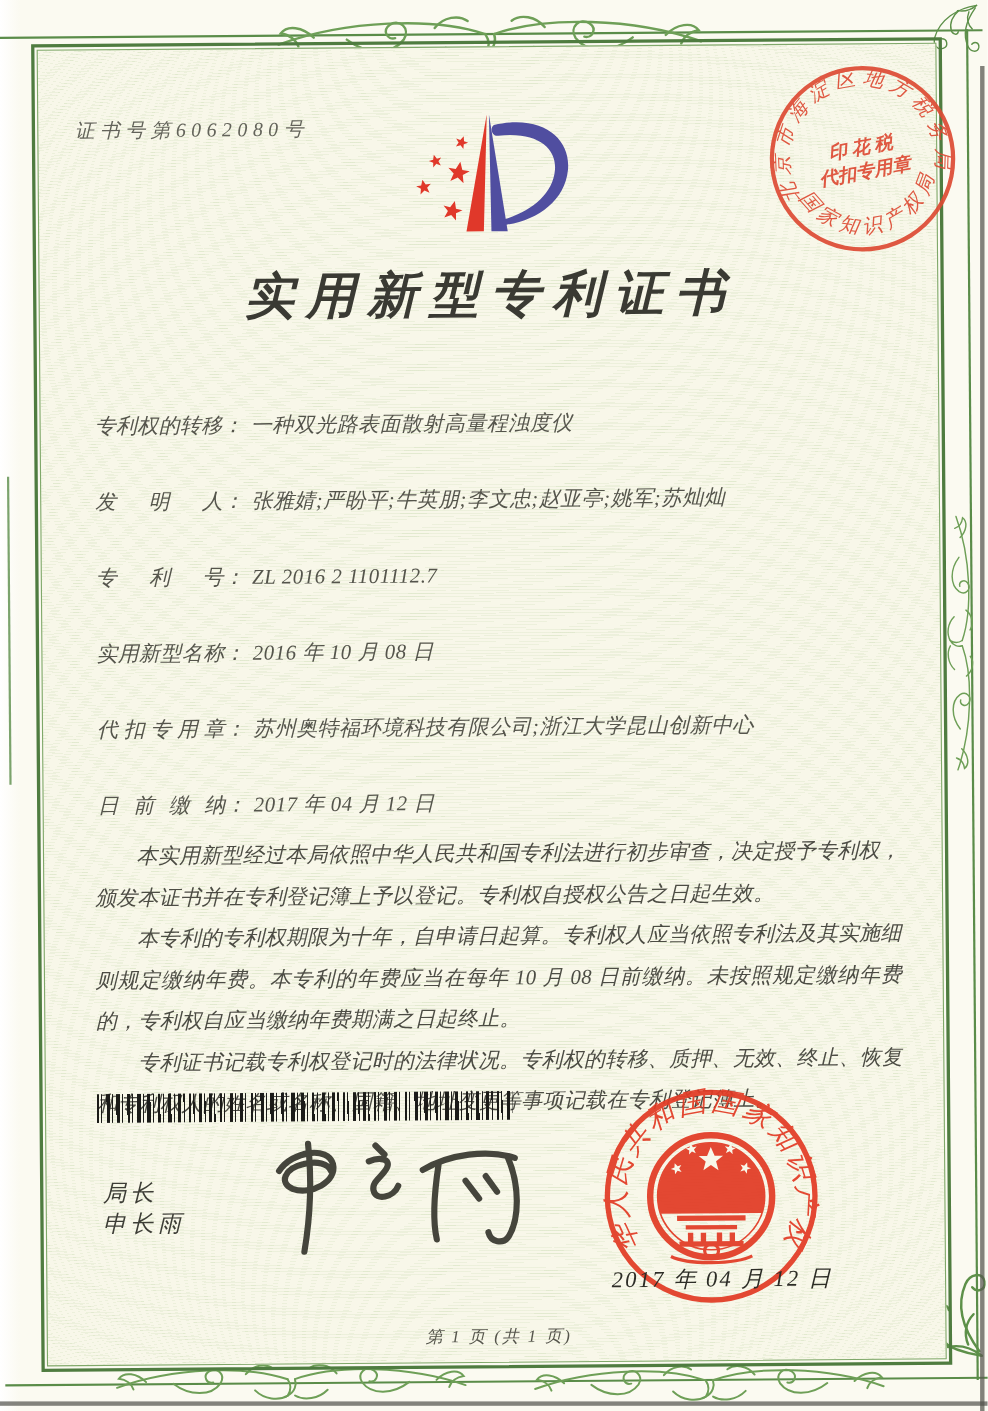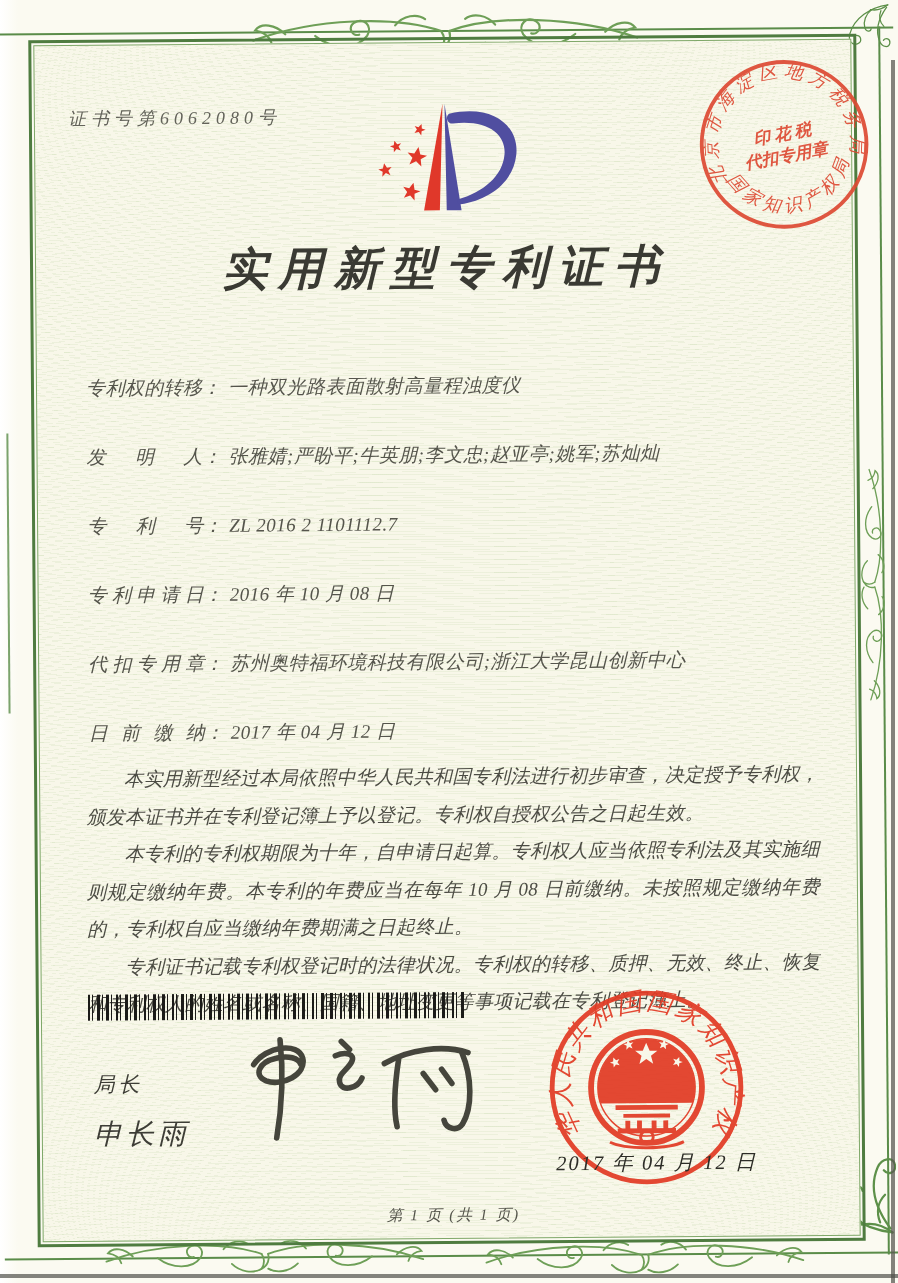--- a/index.html
+++ b/index.html
@@ -183,7 +183,7 @@
         <span class="field-label">专利号</span><span class="field-colon">：</span><span class="field-value">ZL 2016 2 1101112.7</span>
       </div>
       <div class="field-row">
-        <span class="field-label">专利申请日</span><span class="field-colon">：</span><span class="field-value">2016 年 10 月 08 日</span>
+        <span class="field-label">实用新型名称</span><span class="field-colon">：</span><span class="field-value">2016 年 10 月 08 日</span>
       </div>
       <div class="field-row">
         <span class="field-label">代扣专用章</span><span class="field-colon">：</span><span class="field-value">苏州奥特福环境科技有限公司;浙江大学昆山创新中心</span>

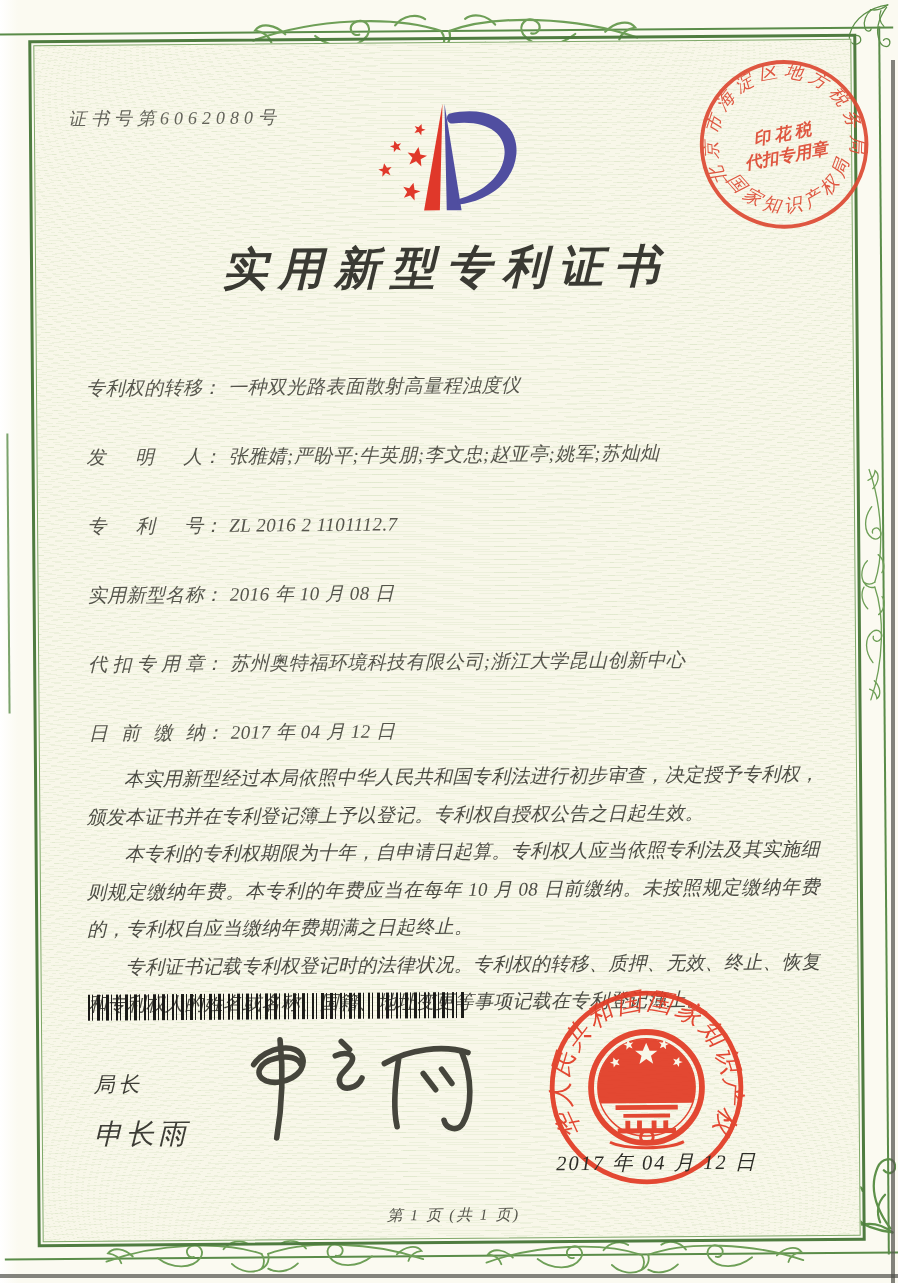--- a/index.html
+++ b/index.html
@@ -70,7 +70,7 @@
   }
 
   .signer{position:absolute;left:90px;top:1068px;font-family:"Liberation Sans","DejaVu Sans",sans-serif;color:#3d3d36;}
-  .signer .signer-title{font-size:21px;letter-spacing:4px;margin-bottom:17px;}
+  .signer .signer-title{font-size:21px;letter-spacing:4px;}
   .signer .signer-name{font-size:28px;letter-spacing:4px;}
 
   .signature{position:absolute;left:232px;top:1028px;width:245px;height:118px;}

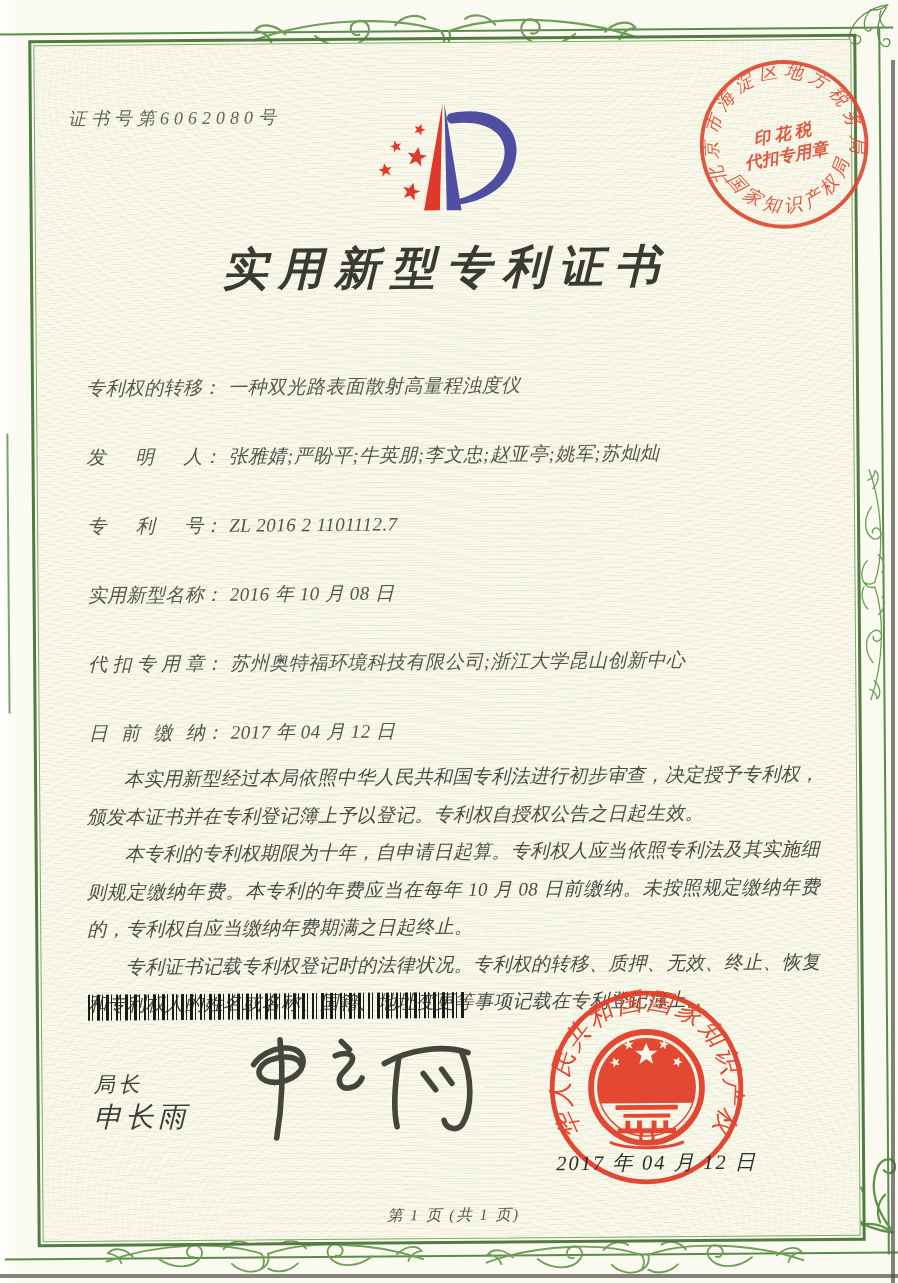--- a/index.html
+++ b/index.html
@@ -71,7 +71,7 @@
 
   .signer{position:absolute;left:90px;top:1068px;font-family:"Liberation Sans","DejaVu Sans",sans-serif;color:#3d3d36;}
   .signer .signer-title{font-size:21px;letter-spacing:4px;}
-  .signer .signer-name{font-size:28px;letter-spacing:4px;}
+  .signer .signer-name{font-size:21px;letter-spacing:4px;}
 
   .signature{position:absolute;left:232px;top:1028px;width:245px;height:118px;}
 

